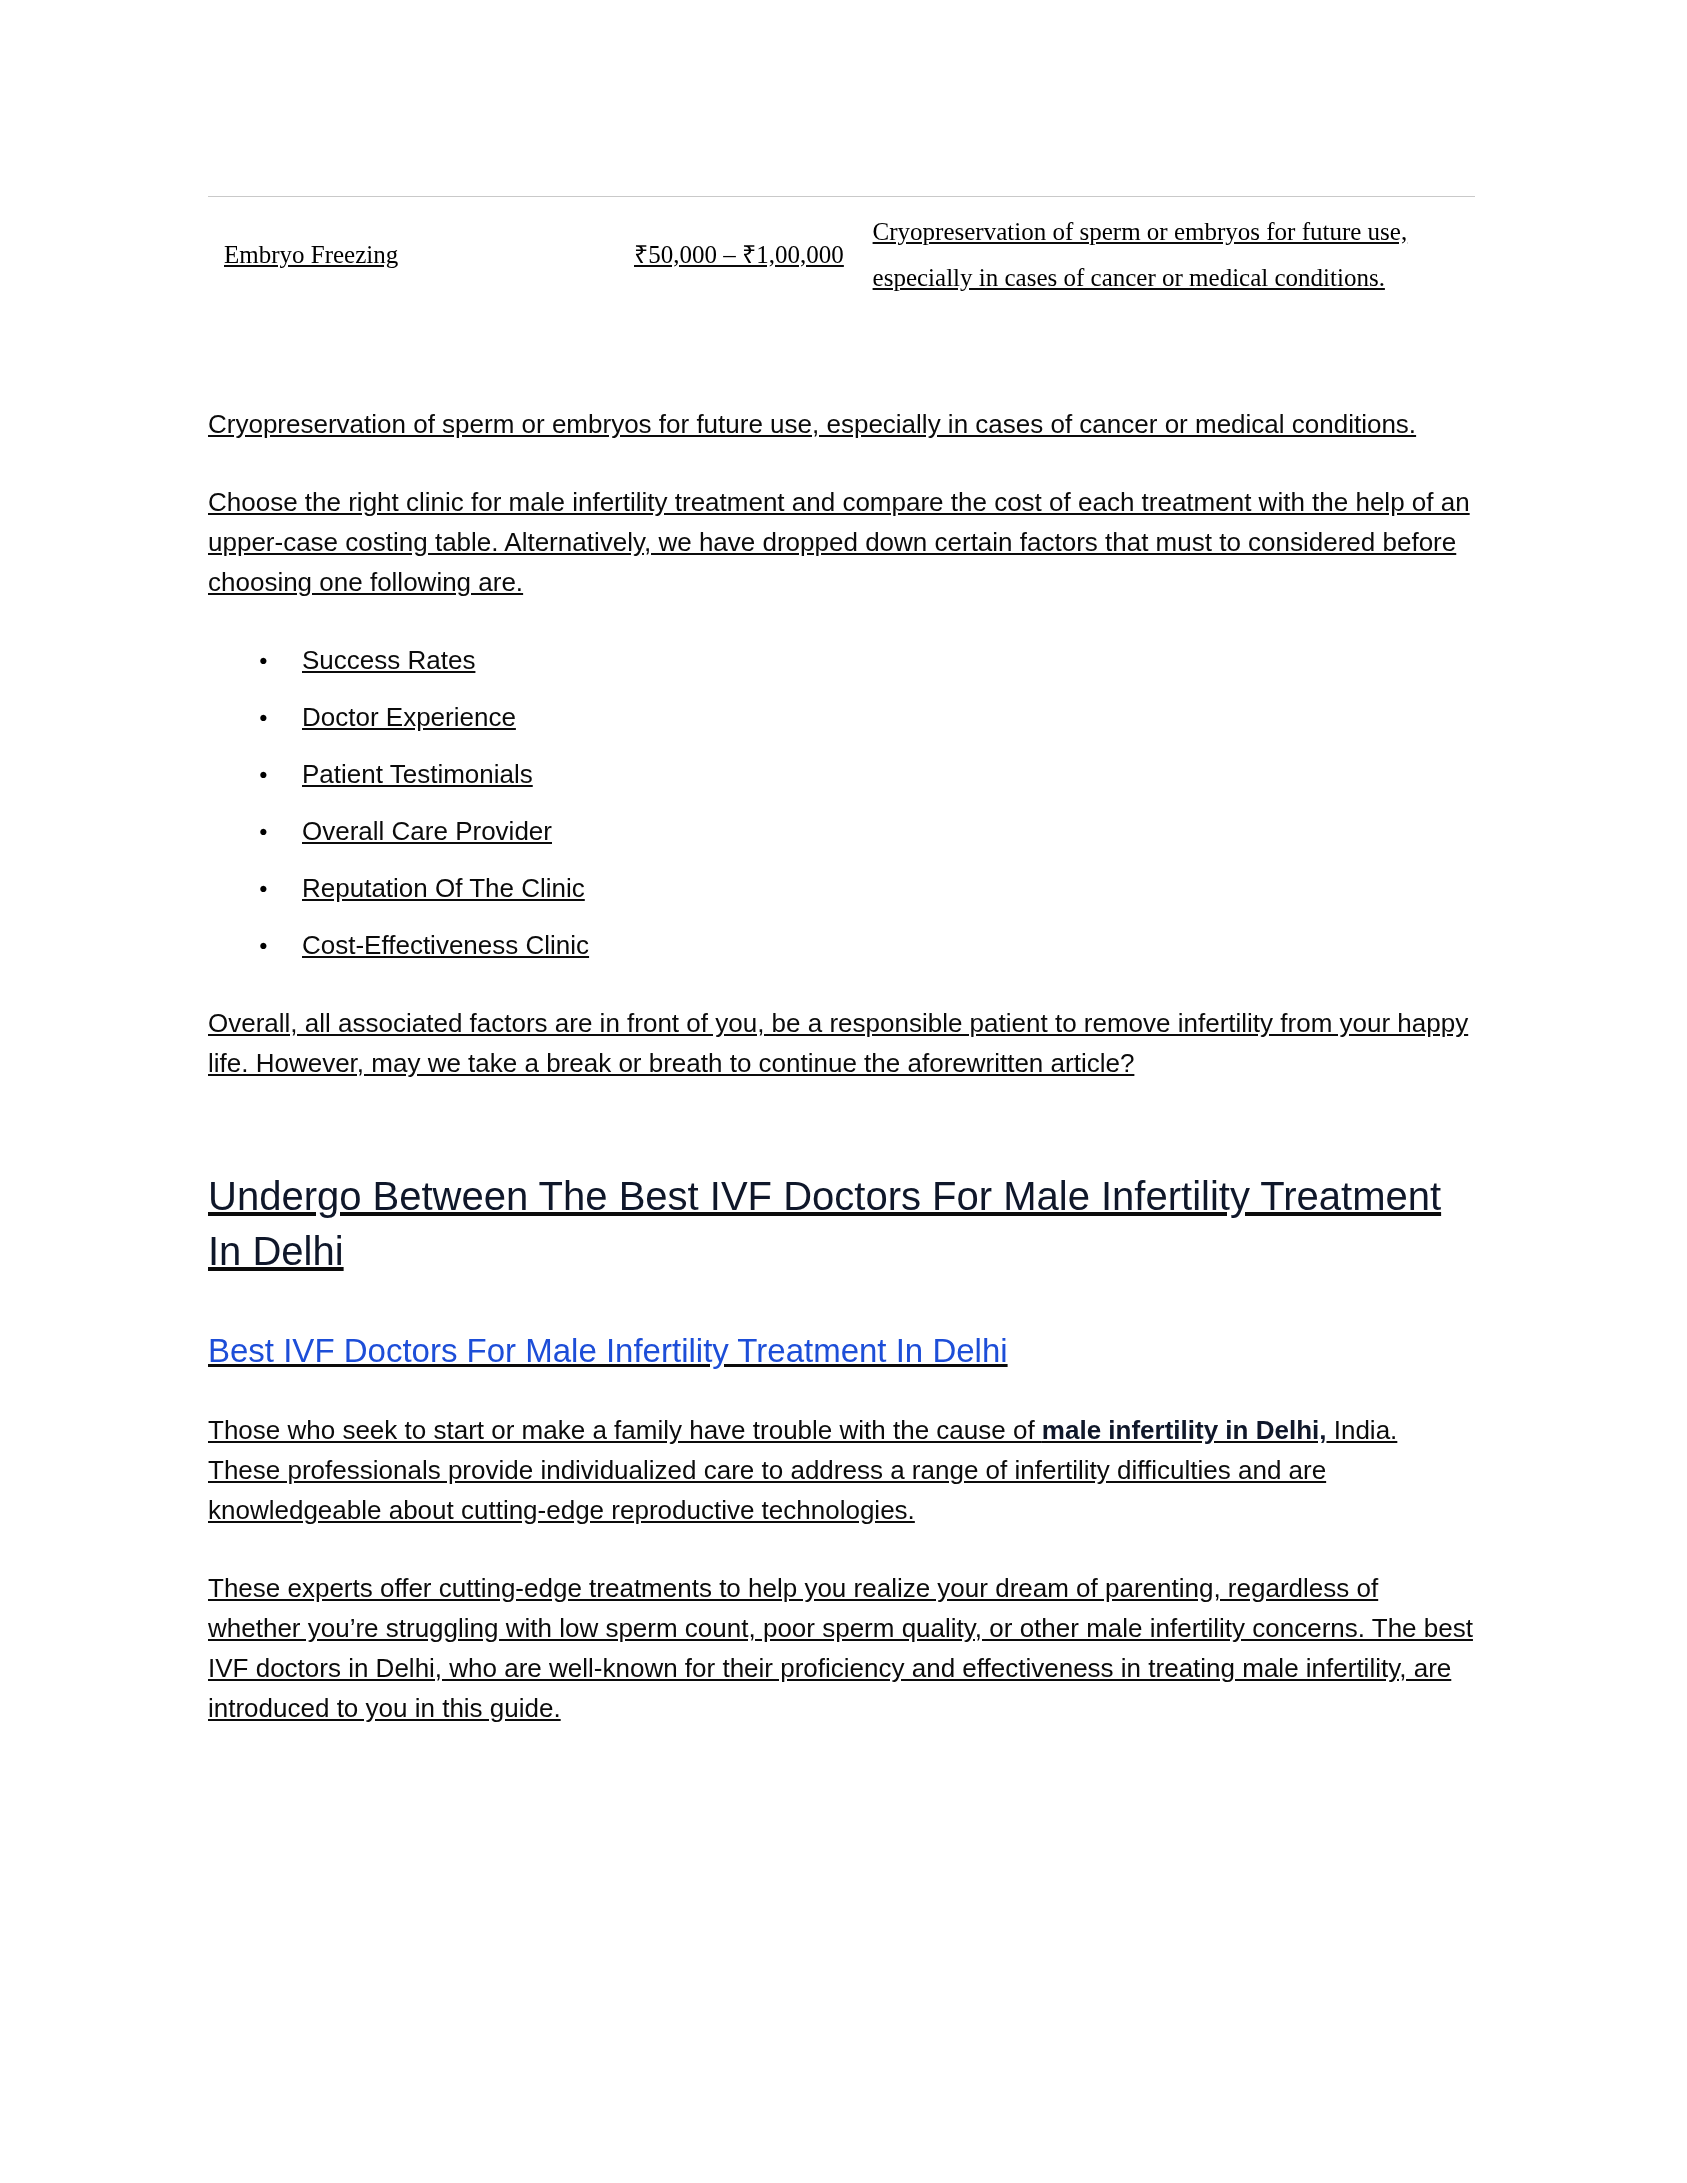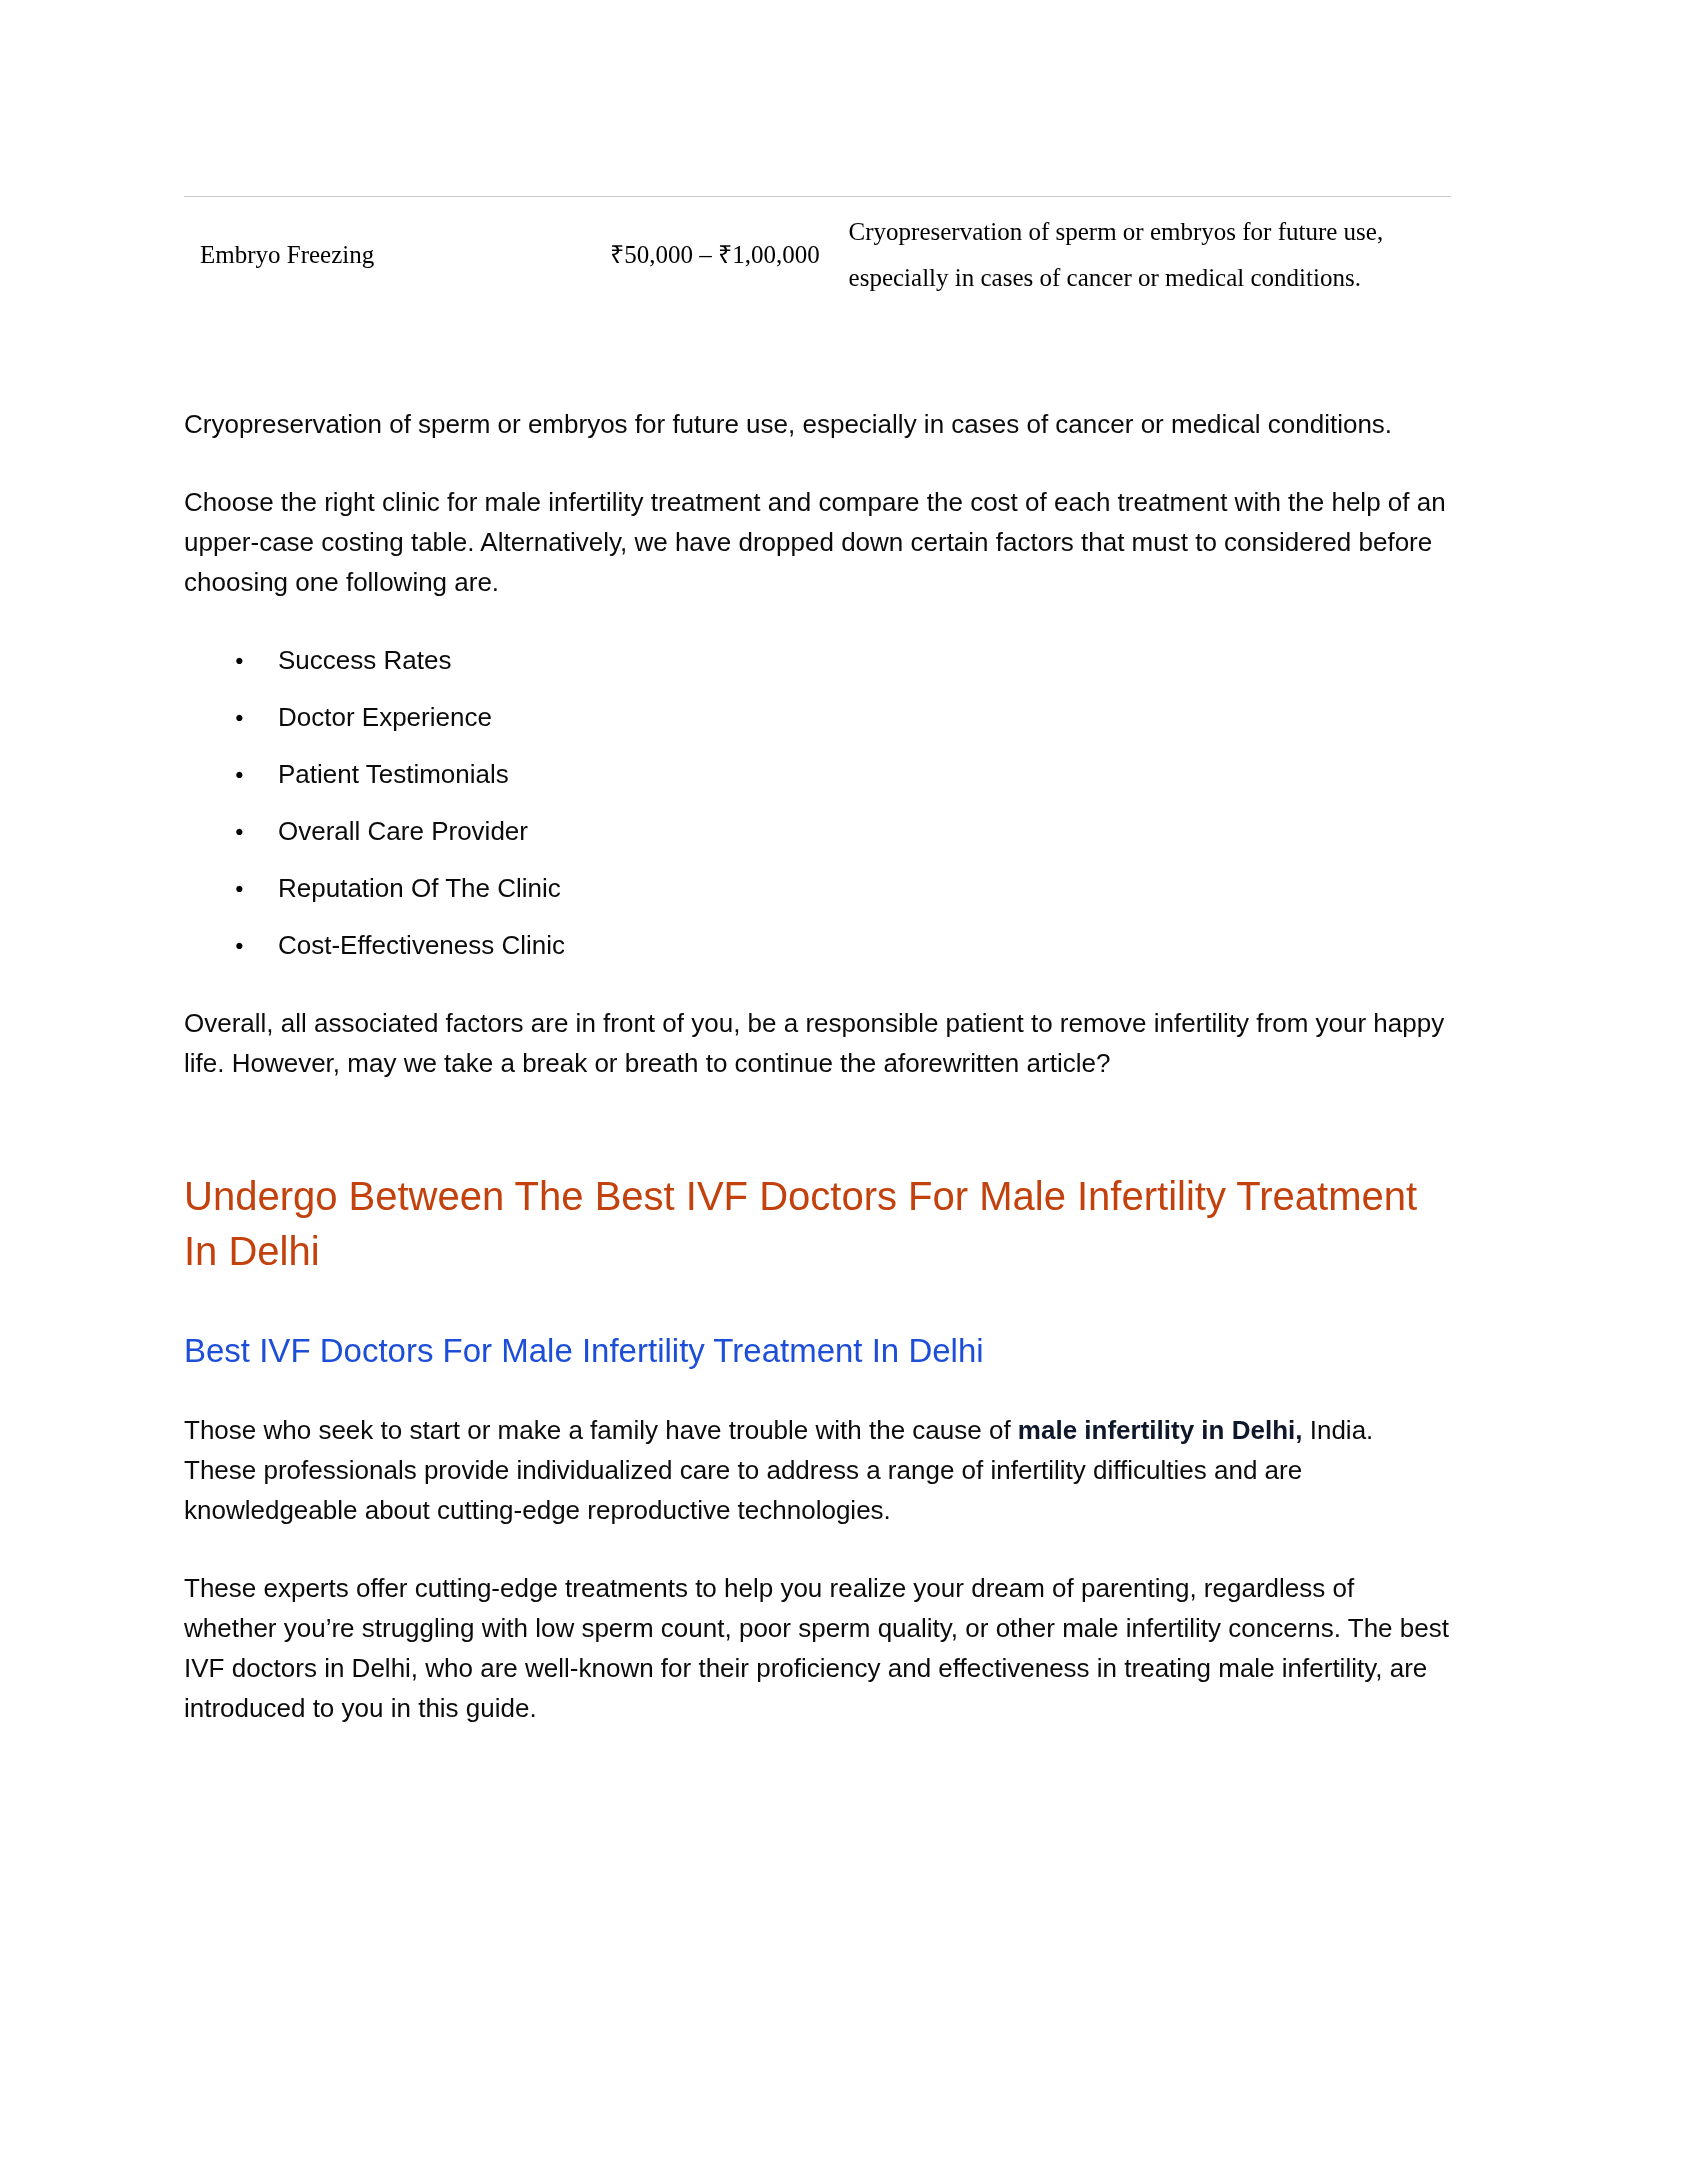--- a/index.html
+++ b/index.html
@@ -17,9 +17,10 @@
   }
   .content {
     position: absolute;
-    left: 184px;
+    left: 208px;
     top: 196px;
     width: 1267px;
+    text-decoration: underline;
   }
 
   

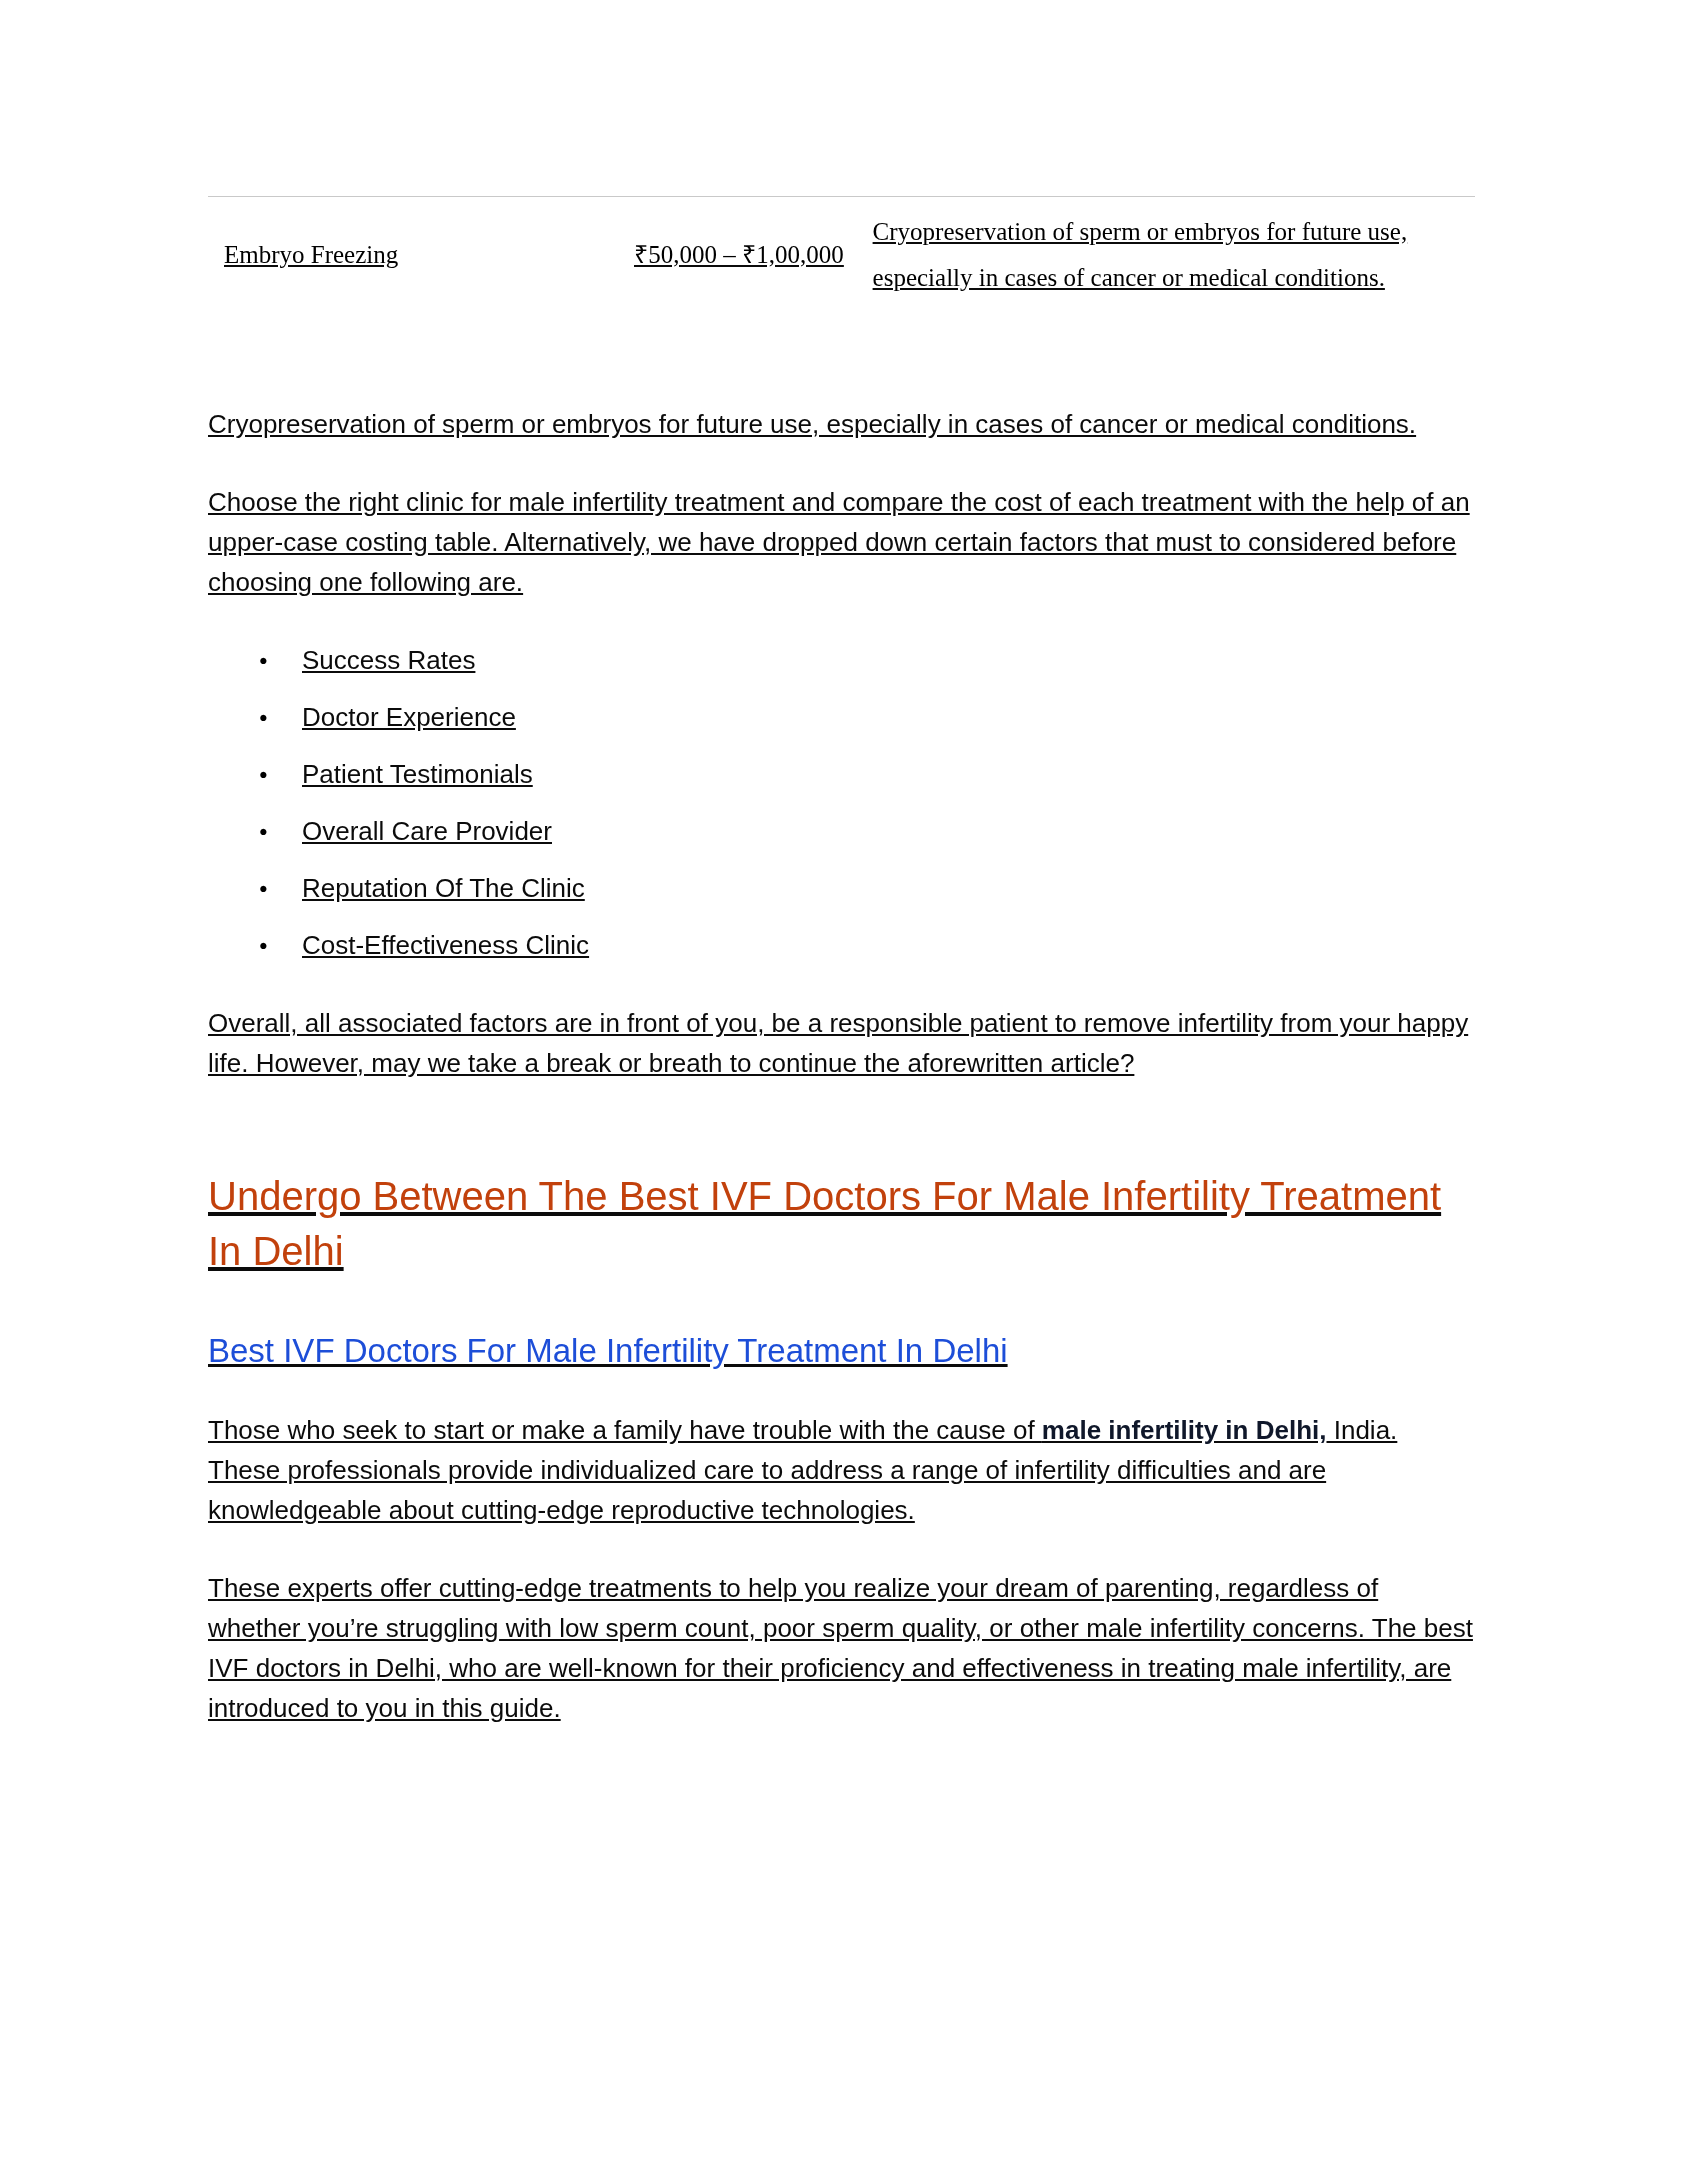--- a/index.html
+++ b/index.html
@@ -79,7 +79,7 @@
     font-size: 40px;
     font-weight: 400;
     line-height: 55px;
-    color: #c2410c;
+    color: #0f172a;
     margin: 86px 0 0 0;
   }
   .heading2 {

